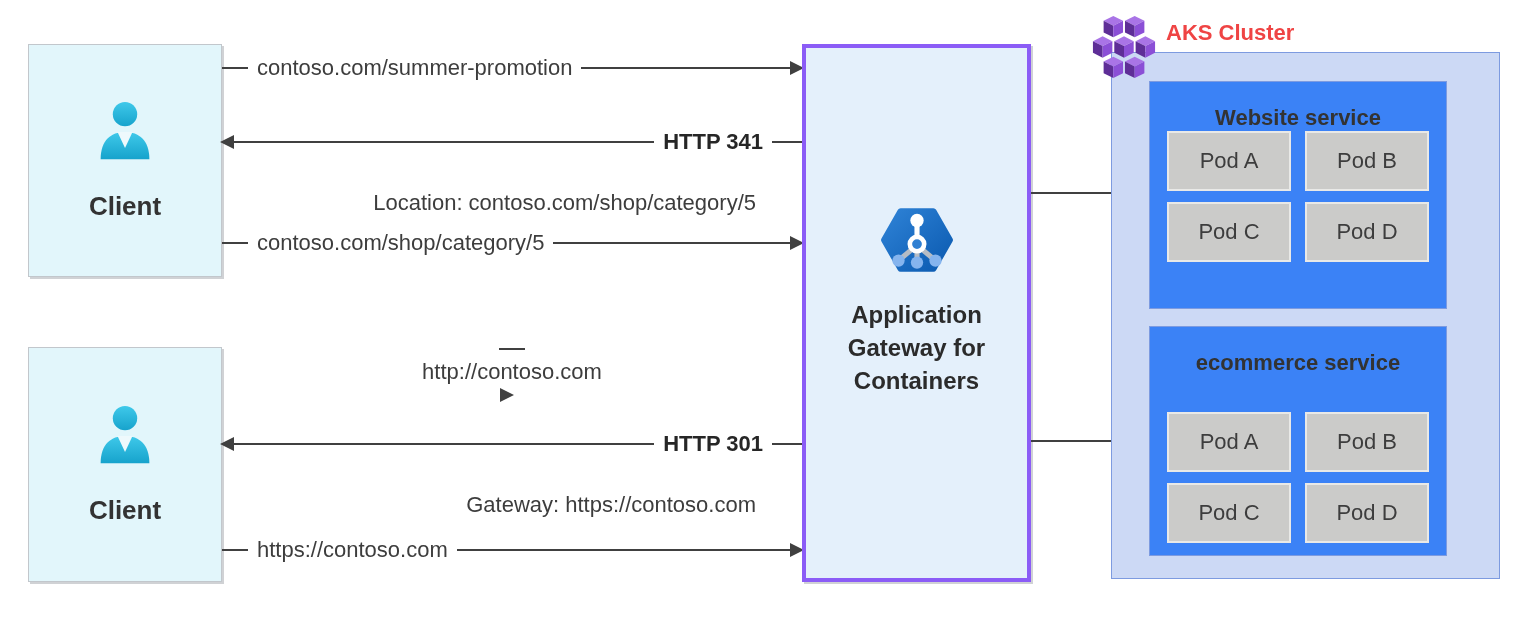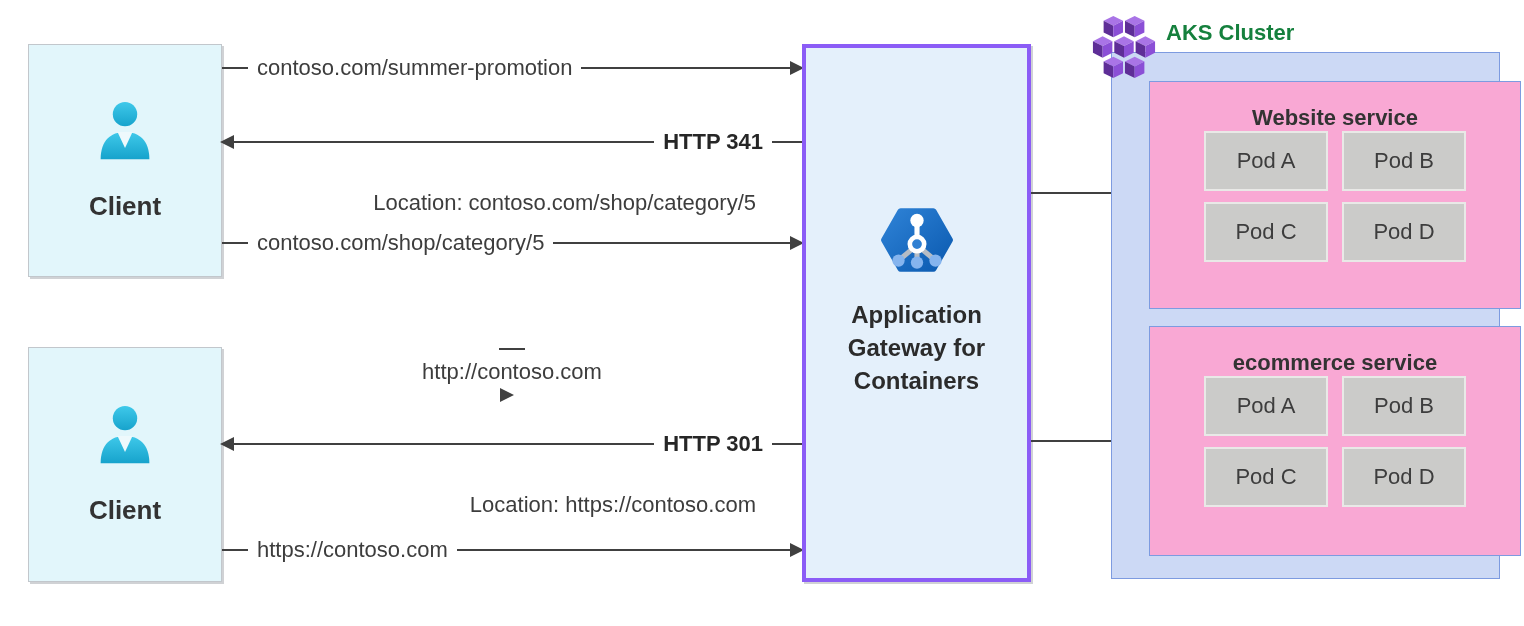--- a/index.html
+++ b/index.html
@@ -45,7 +45,7 @@
   }
   .aks-label {
     position:absolute; left:1166px; top:20px;
-    font-size:22px; font-weight:bold; color:#15803d;
+    font-size:22px; font-weight:bold; color:#ef4444;
   }
   .aks-icon { position:absolute; left:1091px; top:15px; }
 

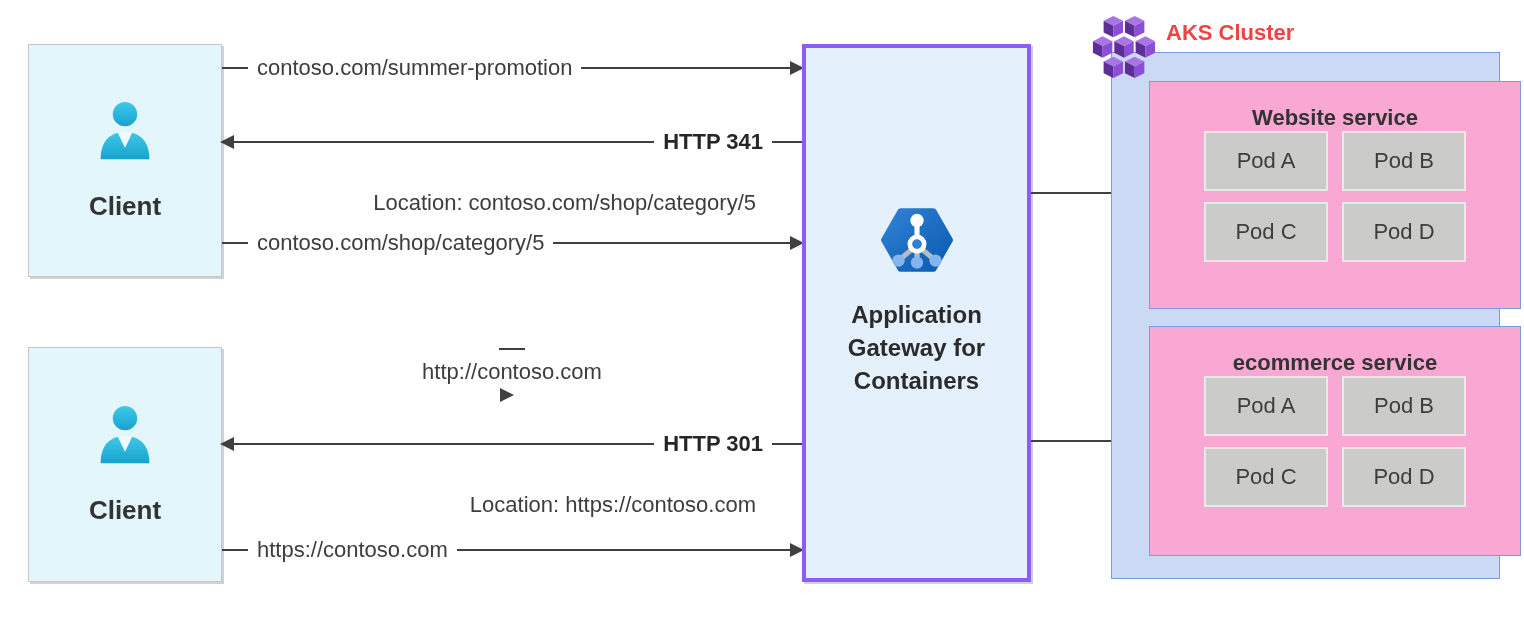--- a/index.html
+++ b/index.html
@@ -50,8 +50,8 @@
   .aks-icon { position:absolute; left:1091px; top:15px; }
 
   .service-box {
-    position:absolute; left:37px; width:372px;
-    background:#f9a8d4;
+    position:absolute; left:37px; width:298px;
+    background:#3b82f6;
     border:1px solid #7d9be0;
     display:flex; flex-direction:column; align-items:center;
   }

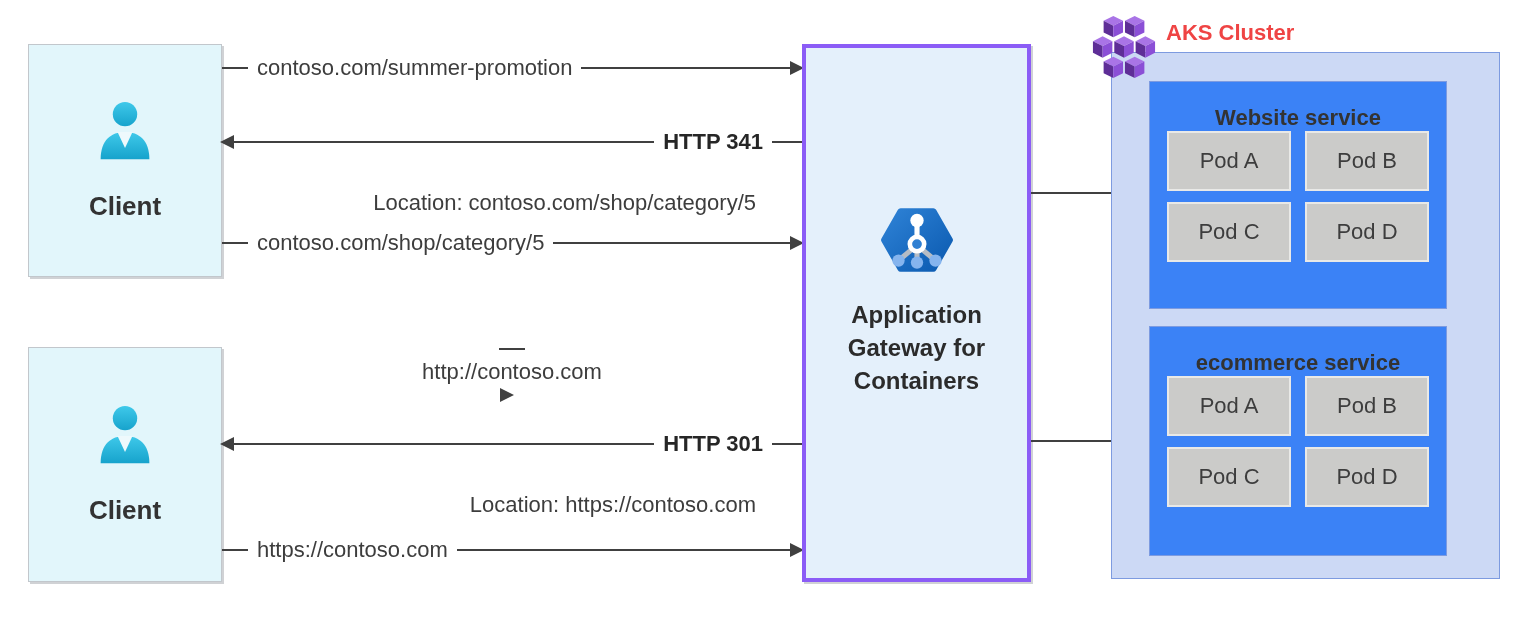--- a/index.html
+++ b/index.html
@@ -56,7 +56,7 @@
     display:flex; flex-direction:column; align-items:center;
   }
   .service-box.website   { top:28px;  height:228px; }
-  .service-box.ecommerce { top:273px; height:230px; }
+  .service-box.ecommerce { top:273px; height:230px;gap:36px; }
   .service-title { margin-top:23px; font-size:22px; font-weight:bold; color:#333333; }
   .pods-grid {
     display:grid; grid-template-columns:124px 124px;

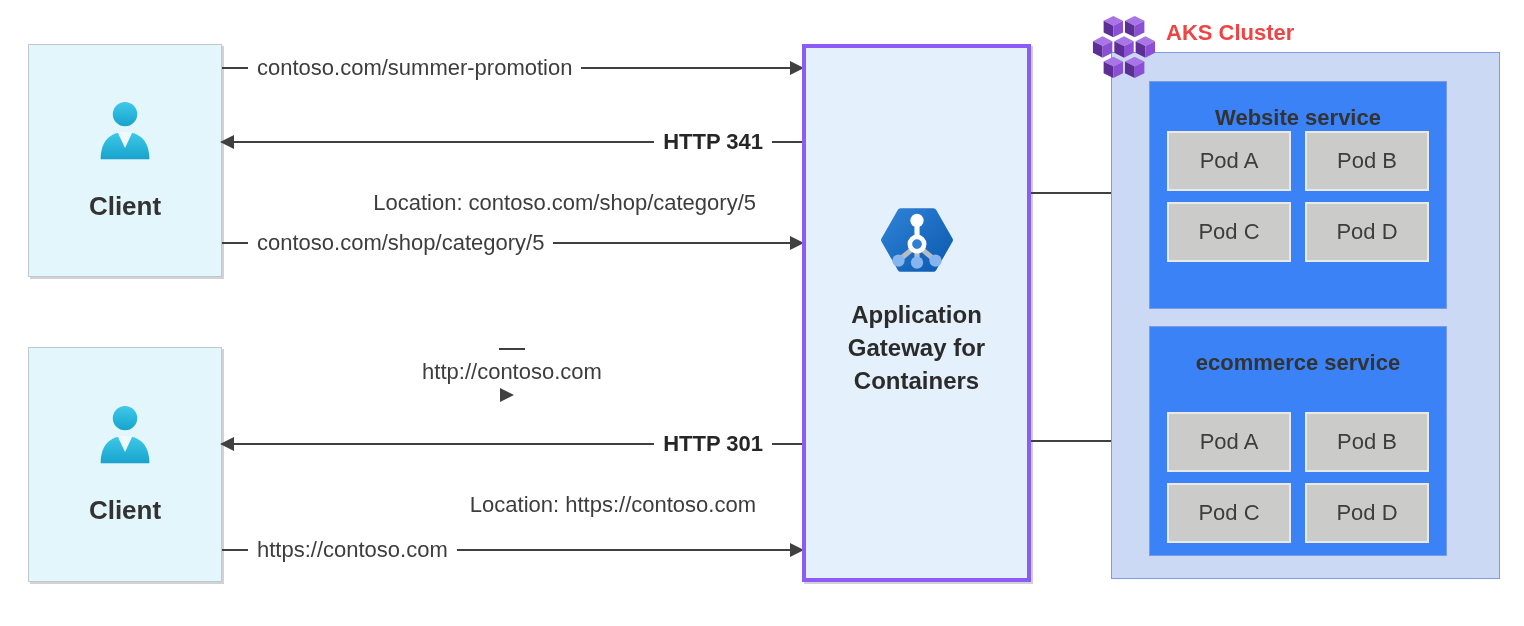--- a/index.html
+++ b/index.html
@@ -174,7 +174,7 @@
     <span class="seg grow head-left"></span>
     <span class="flow-label bold">HTTP 301</span>
     <span class="seg stub2"></span>
-    <span class="sub-label">Location: https://contoso.com</span>
+    <span class="sub-label">Gateway: https://contoso.com</span>
   </div>
 
   <div class="flow r6">

